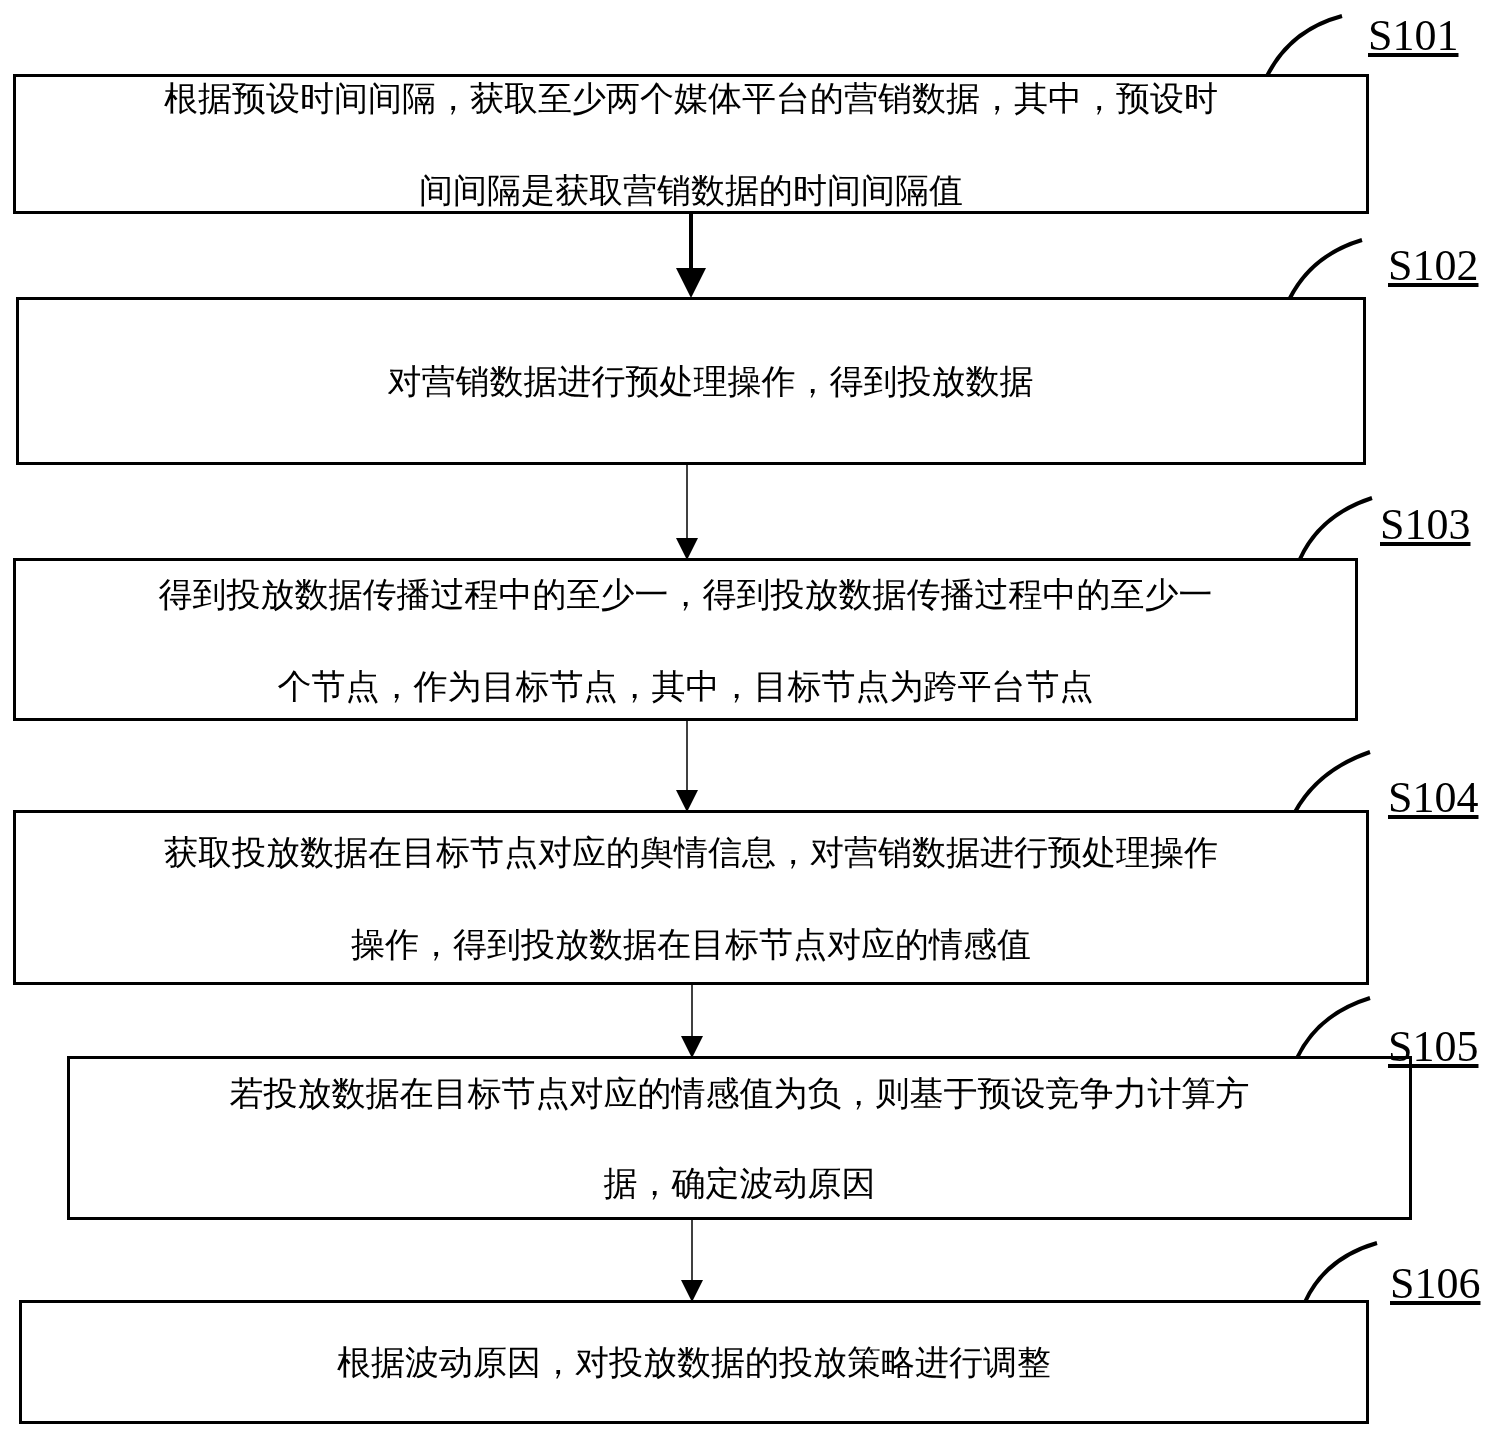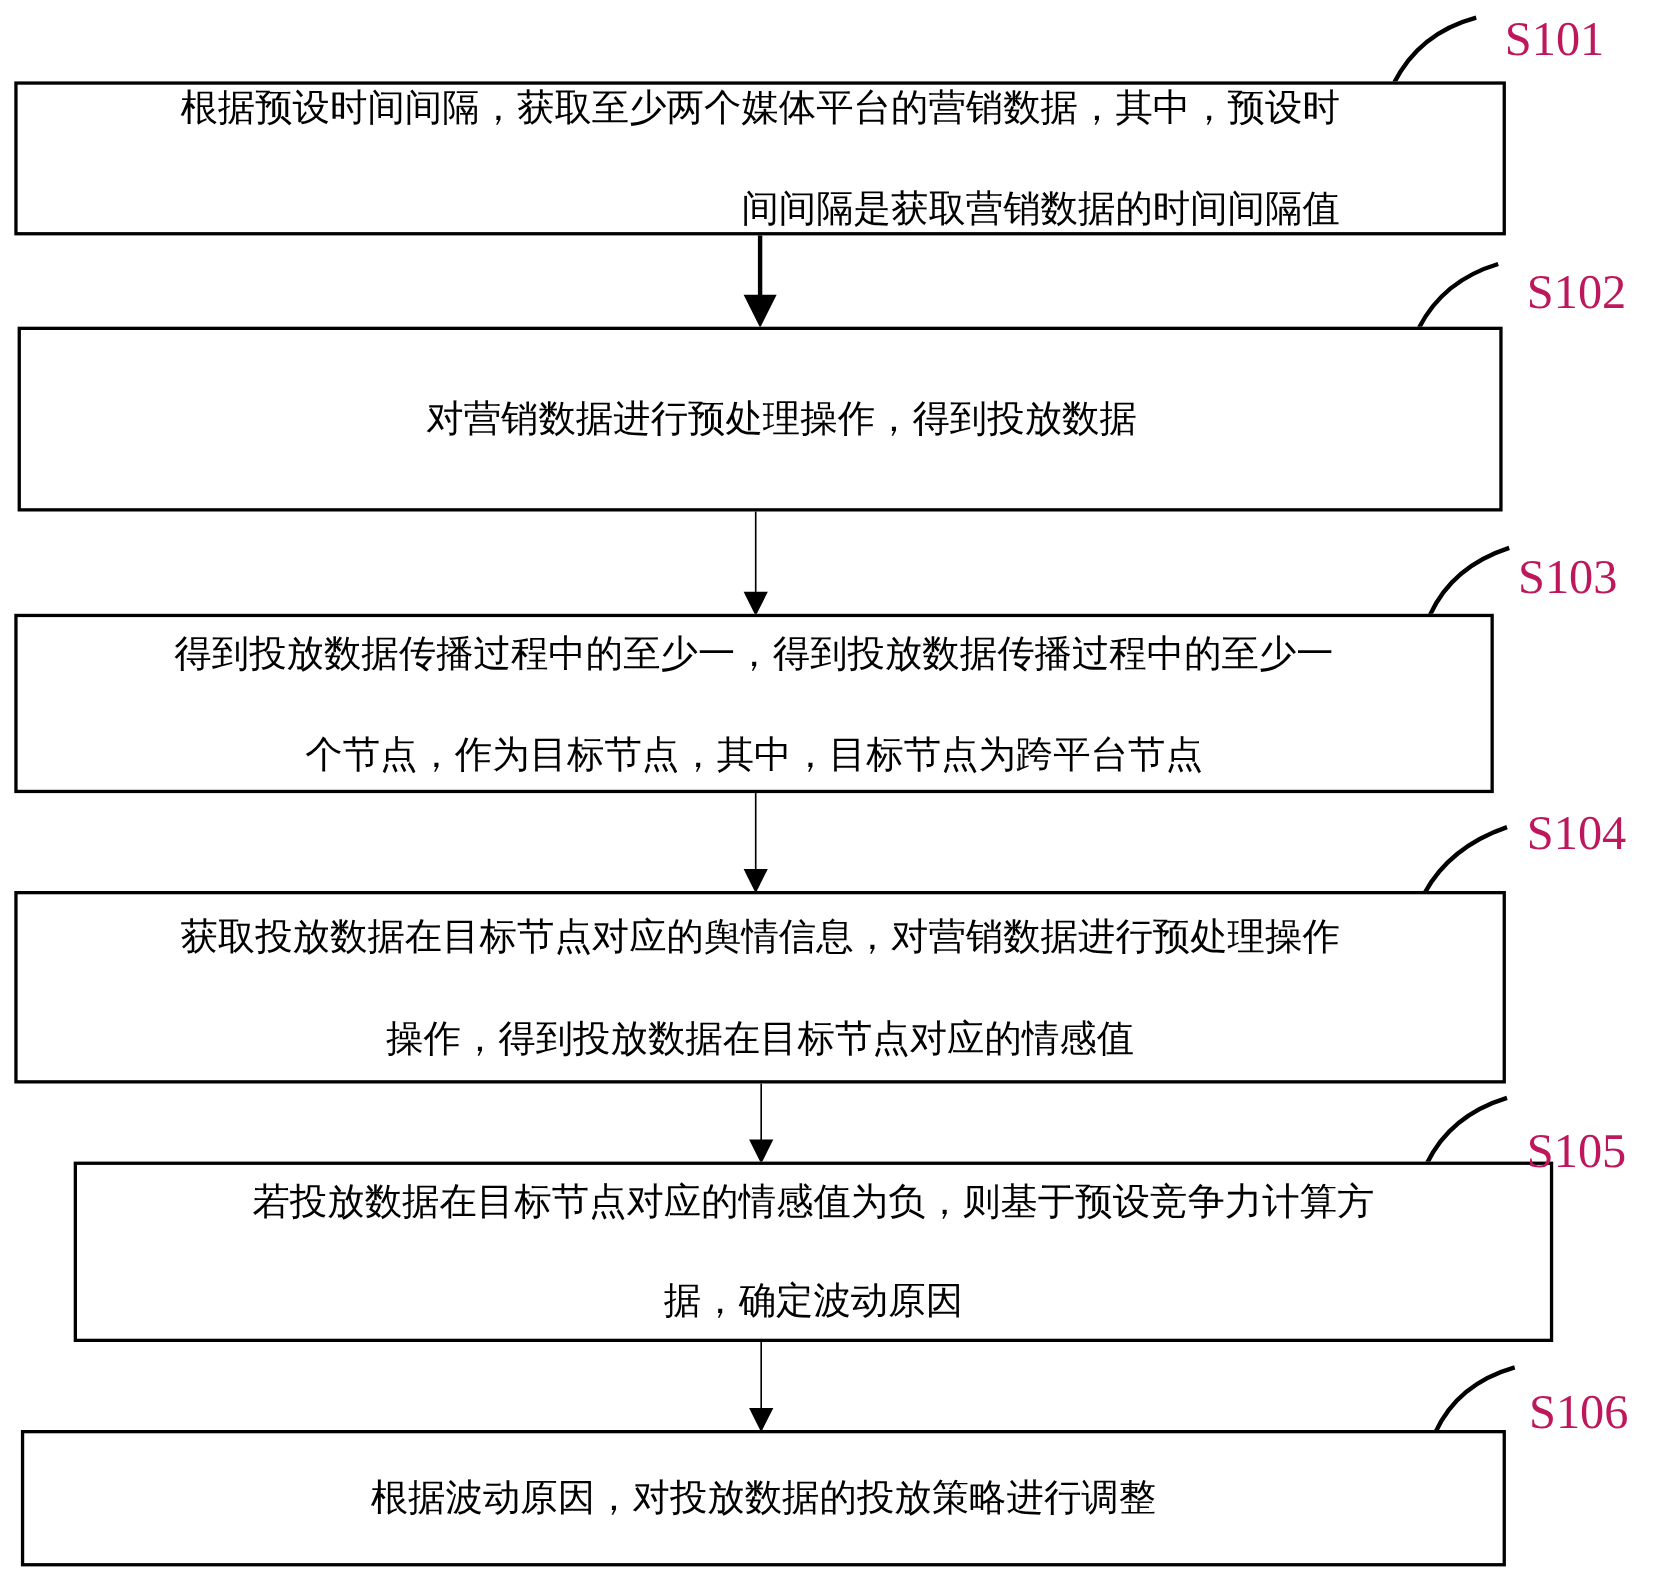--- a/index.html
+++ b/index.html
@@ -38,7 +38,8 @@
       font-family: "Liberation Serif", "DejaVu Serif", serif;
       font-size: 44px;
       line-height: 44px;
-      color: #be185d;
+      color: #000000;
+      text-decoration: underline;
     }
     svg#connectors {
       position: absolute;

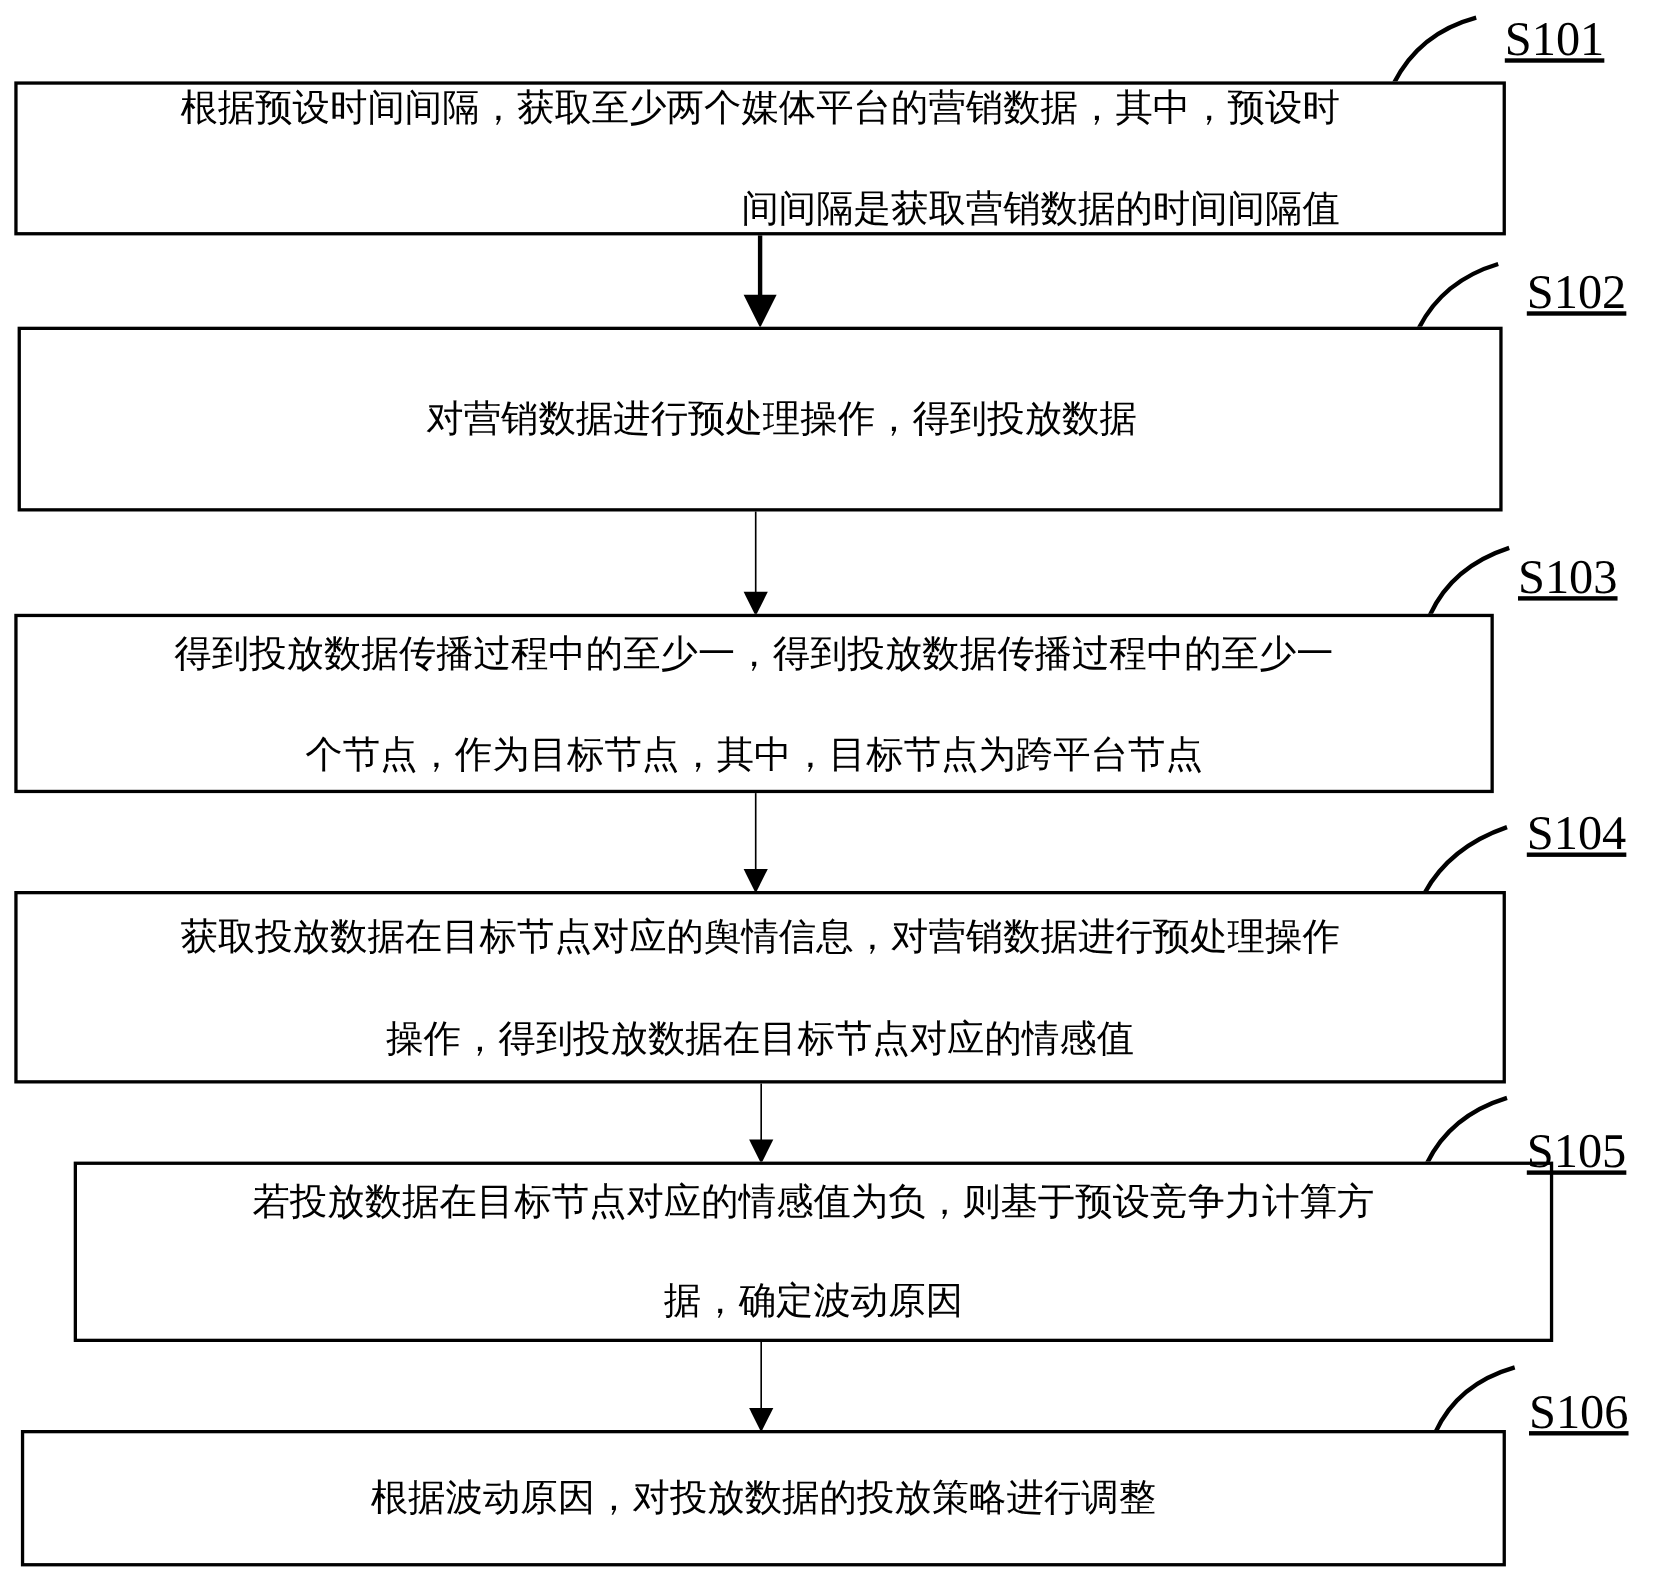--- a/index.html
+++ b/index.html
@@ -84,7 +84,7 @@
   <path d="M1305,1302 Q1325,1258 1377,1243" fill="none" stroke="#000" stroke-width="4"></path>
 </svg>
 
-<div class="step-box" style="left:13px; top:74px; width:1356px; height:140px;text-align:right;">
+<div class="step-box" style="left:13px; top:74px; width:1356px; height:140px;">
   <div class="step-text">
     <div>根据预设时间间隔，获取至少两个媒体平台的营销数据，其中，预设时</div>
     <div>间间隔是获取营销数据的时间间隔值</div>

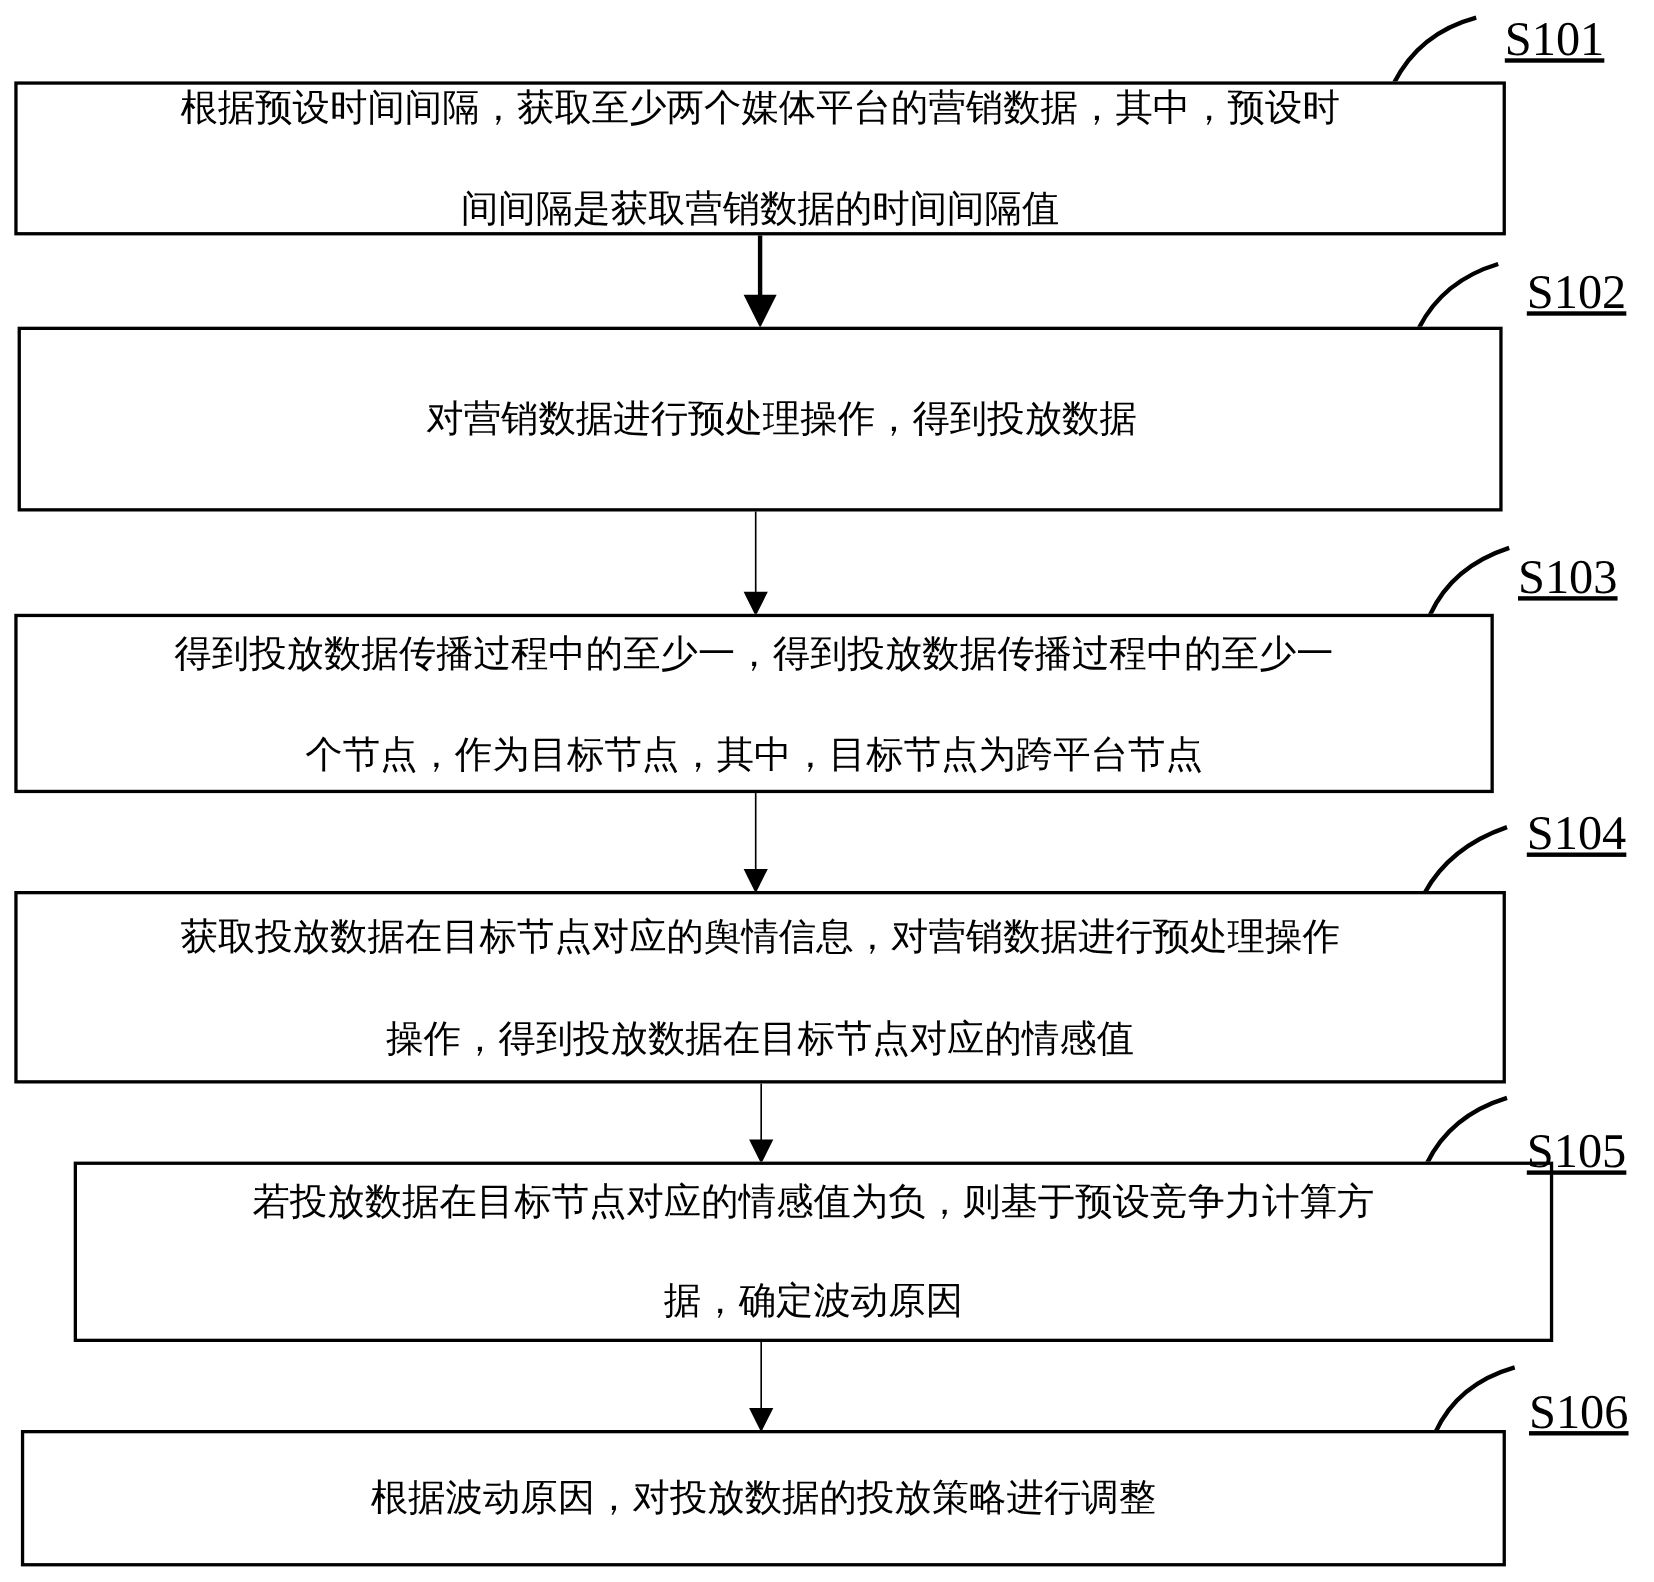--- a/index.html
+++ b/index.html
@@ -113,7 +113,7 @@
     <div>操作，得到投放数据在目标节点对应的情感值</div>
   </div>
 </div>
-<div class="step-label" style="left:1388px; top:736px;text-align:right;">S104</div>
+<div class="step-label" style="left:1388px; top:776px;text-align:right;">S104</div>
 
 <div class="step-box" style="left:19px; top:1056px; width:1345px; height:164px;margin-left:48px;">
   <div class="step-text" style="line-height:45px;">

